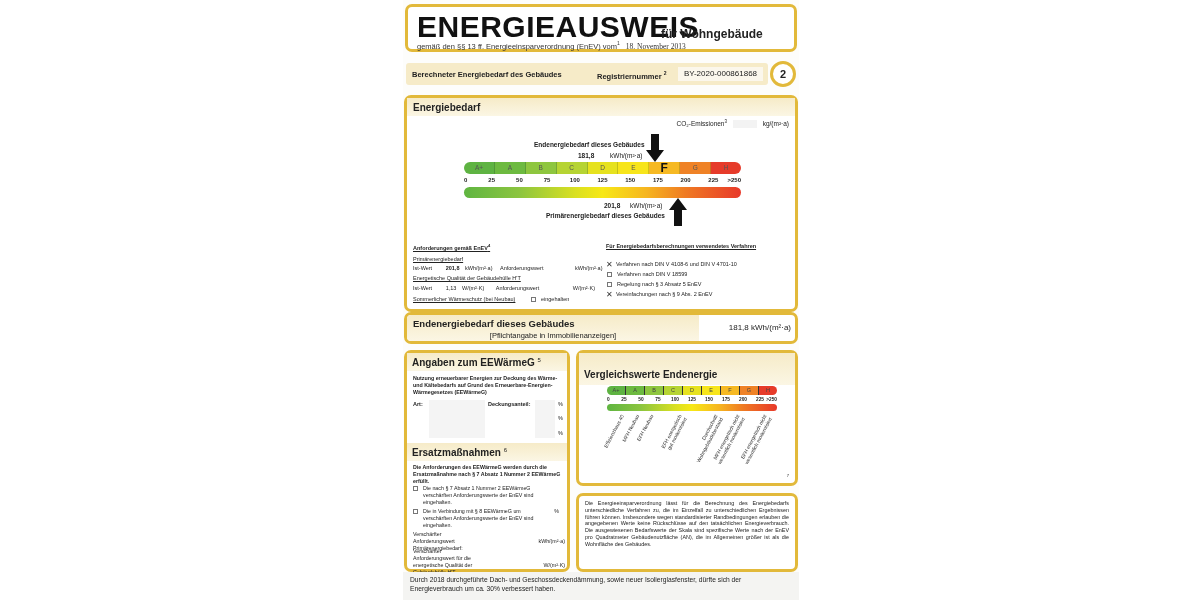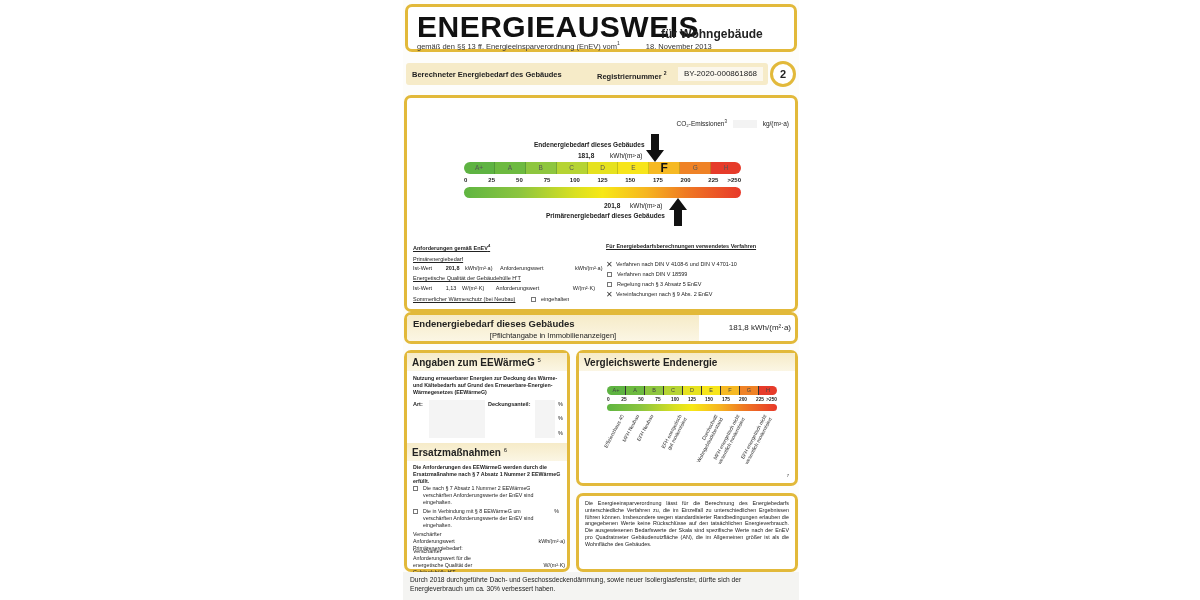--- a/index.html
+++ b/index.html
@@ -11,7 +11,7 @@
     .main-title { position: absolute; left: 9px; top: 3px; font-size: 30px; font-weight: bold; letter-spacing: 0.5px; color: #111; }
     .sub-title { position: absolute; left: 253px; top: 20px; font-size: 12px; font-weight: bold; color: #222; }
     .law-line { position: absolute; left: 9px; top: 33px; font-size: 7.5px; color: #333; }
-    .law-date { margin-left: 24px; }
+    .law-date { margin-left: 4px; font-family: Liberation Serif, serif; }
     .reg-band { position: absolute; left: 3px; top: 63px; width: 362px; height: 22px; background: #f6ebc8; border-radius: 3px; }
     .reg-left { position: absolute; left: 6px; top: 7px; font-size: 7.5px; font-weight: bold; }
     .reg-label { position: absolute; left: 191px; top: 7px; font-size: 7.5px; font-weight: bold; }

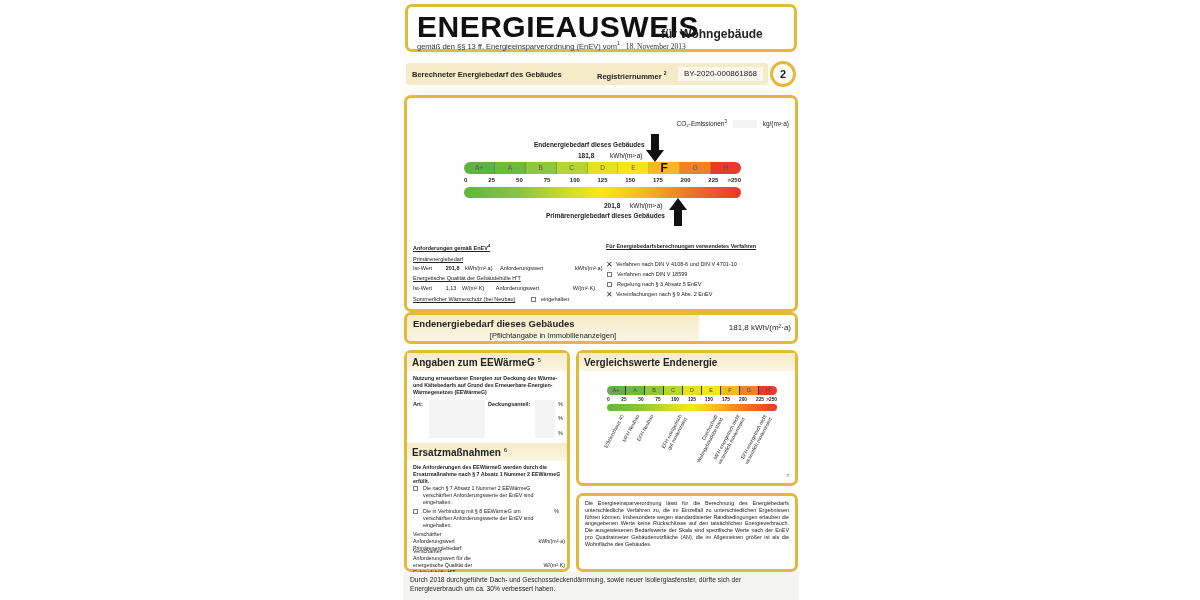--- a/index.html
+++ b/index.html
@@ -104,6 +104,7 @@
   <div class="page-circle">2</div>
 
   <div class="gold sec-bedarf">
+    <div class="sec-head">Energiebedarf</div>
     <div class="co2">
       <span>CO₂-Emissionen</span><sup style="font-size:4.5px">3</sup>
       <span class="blank"></span>

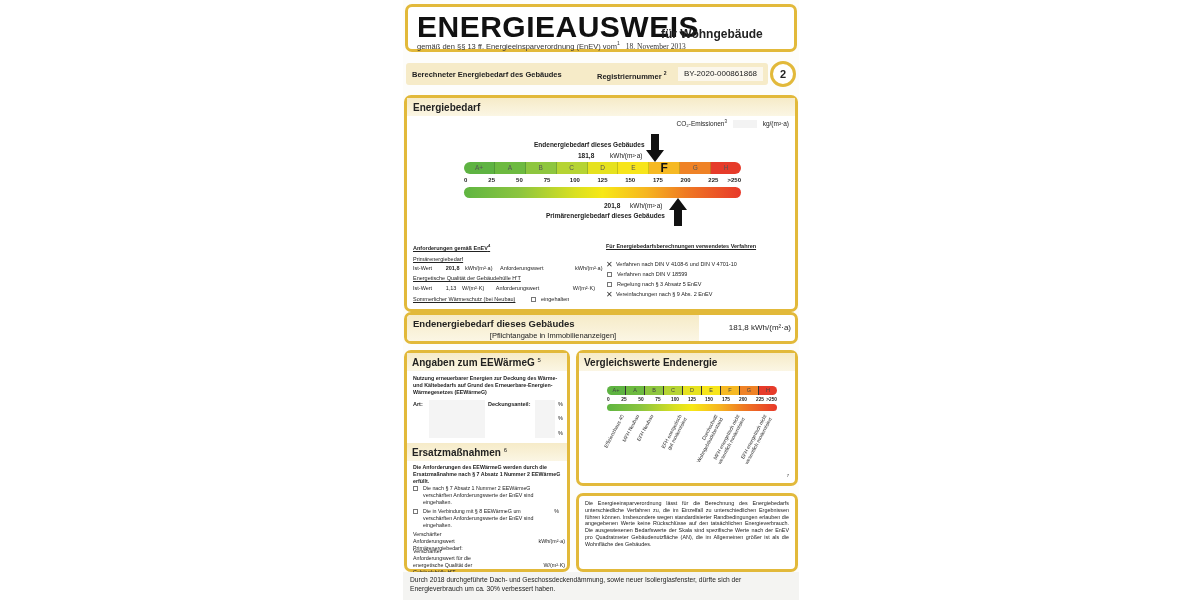--- a/index.html
+++ b/index.html
@@ -65,7 +65,7 @@
     .vs-row { position: absolute; left: 6px; width: 152px; font-size: 5.3px; line-height: 7px; }
     .vs-row .unit { position: absolute; right: 0; bottom: 0; }
     .sec-vgl { position: absolute; left: 173px; top: 350px; width: 222px; height: 136px; }
-    .sec-vgl .h { background: linear-gradient(180deg,#f6ebc8,#fbf6e4); font-size: 10px; font-weight: bold; padding: 4px 5px; height: 18px; }
+    .sec-vgl .h { background: linear-gradient(180deg,#f6ebc8,#fbf6e4); font-size: 10px; font-weight: bold; padding: 16px 5px; height: 18px; }
     .mini-wrap { position: absolute; left: 28px; top: 33px; width: 170px; height: 90px; }
     .mini-bar { position: absolute; left: 0; top: 0; width: 170px; height: 9px; border-radius: 5px; overflow: hidden; display: flex; }
     .mini-bar .seg { flex: 1; font-size: 5.5px; text-align: center; line-height: 9px; color: #444; border-right: 1px solid #333; }

